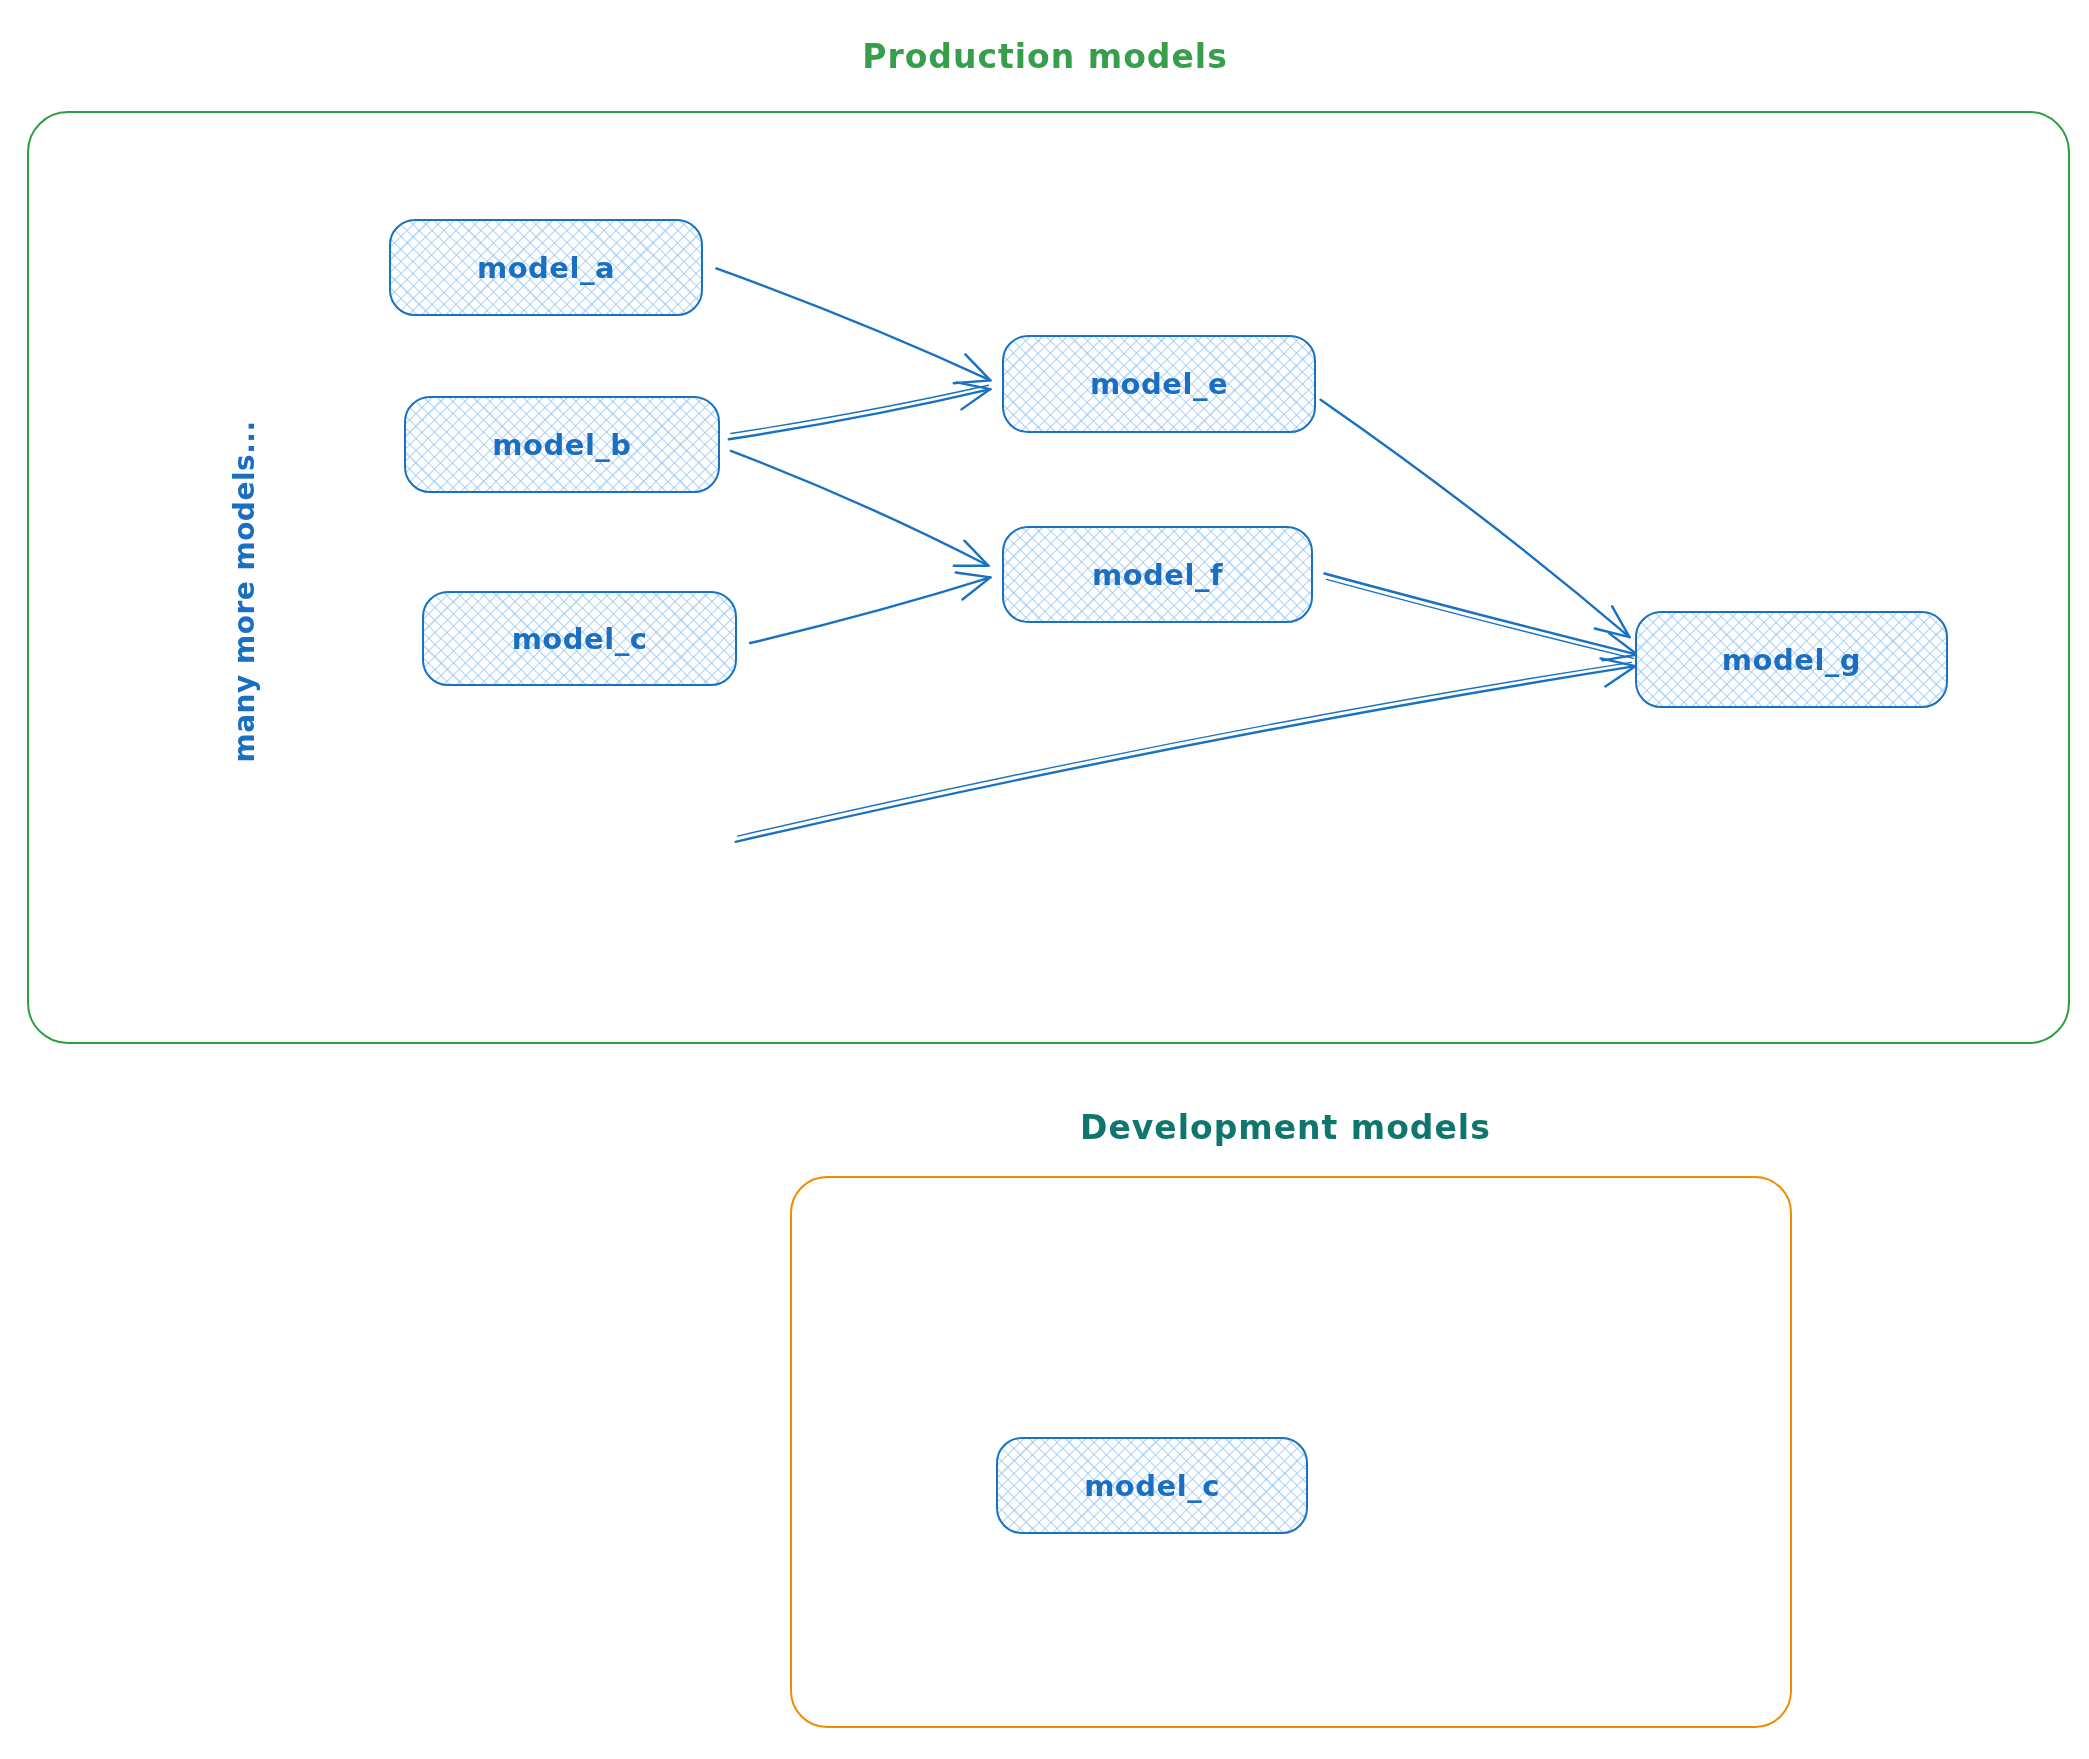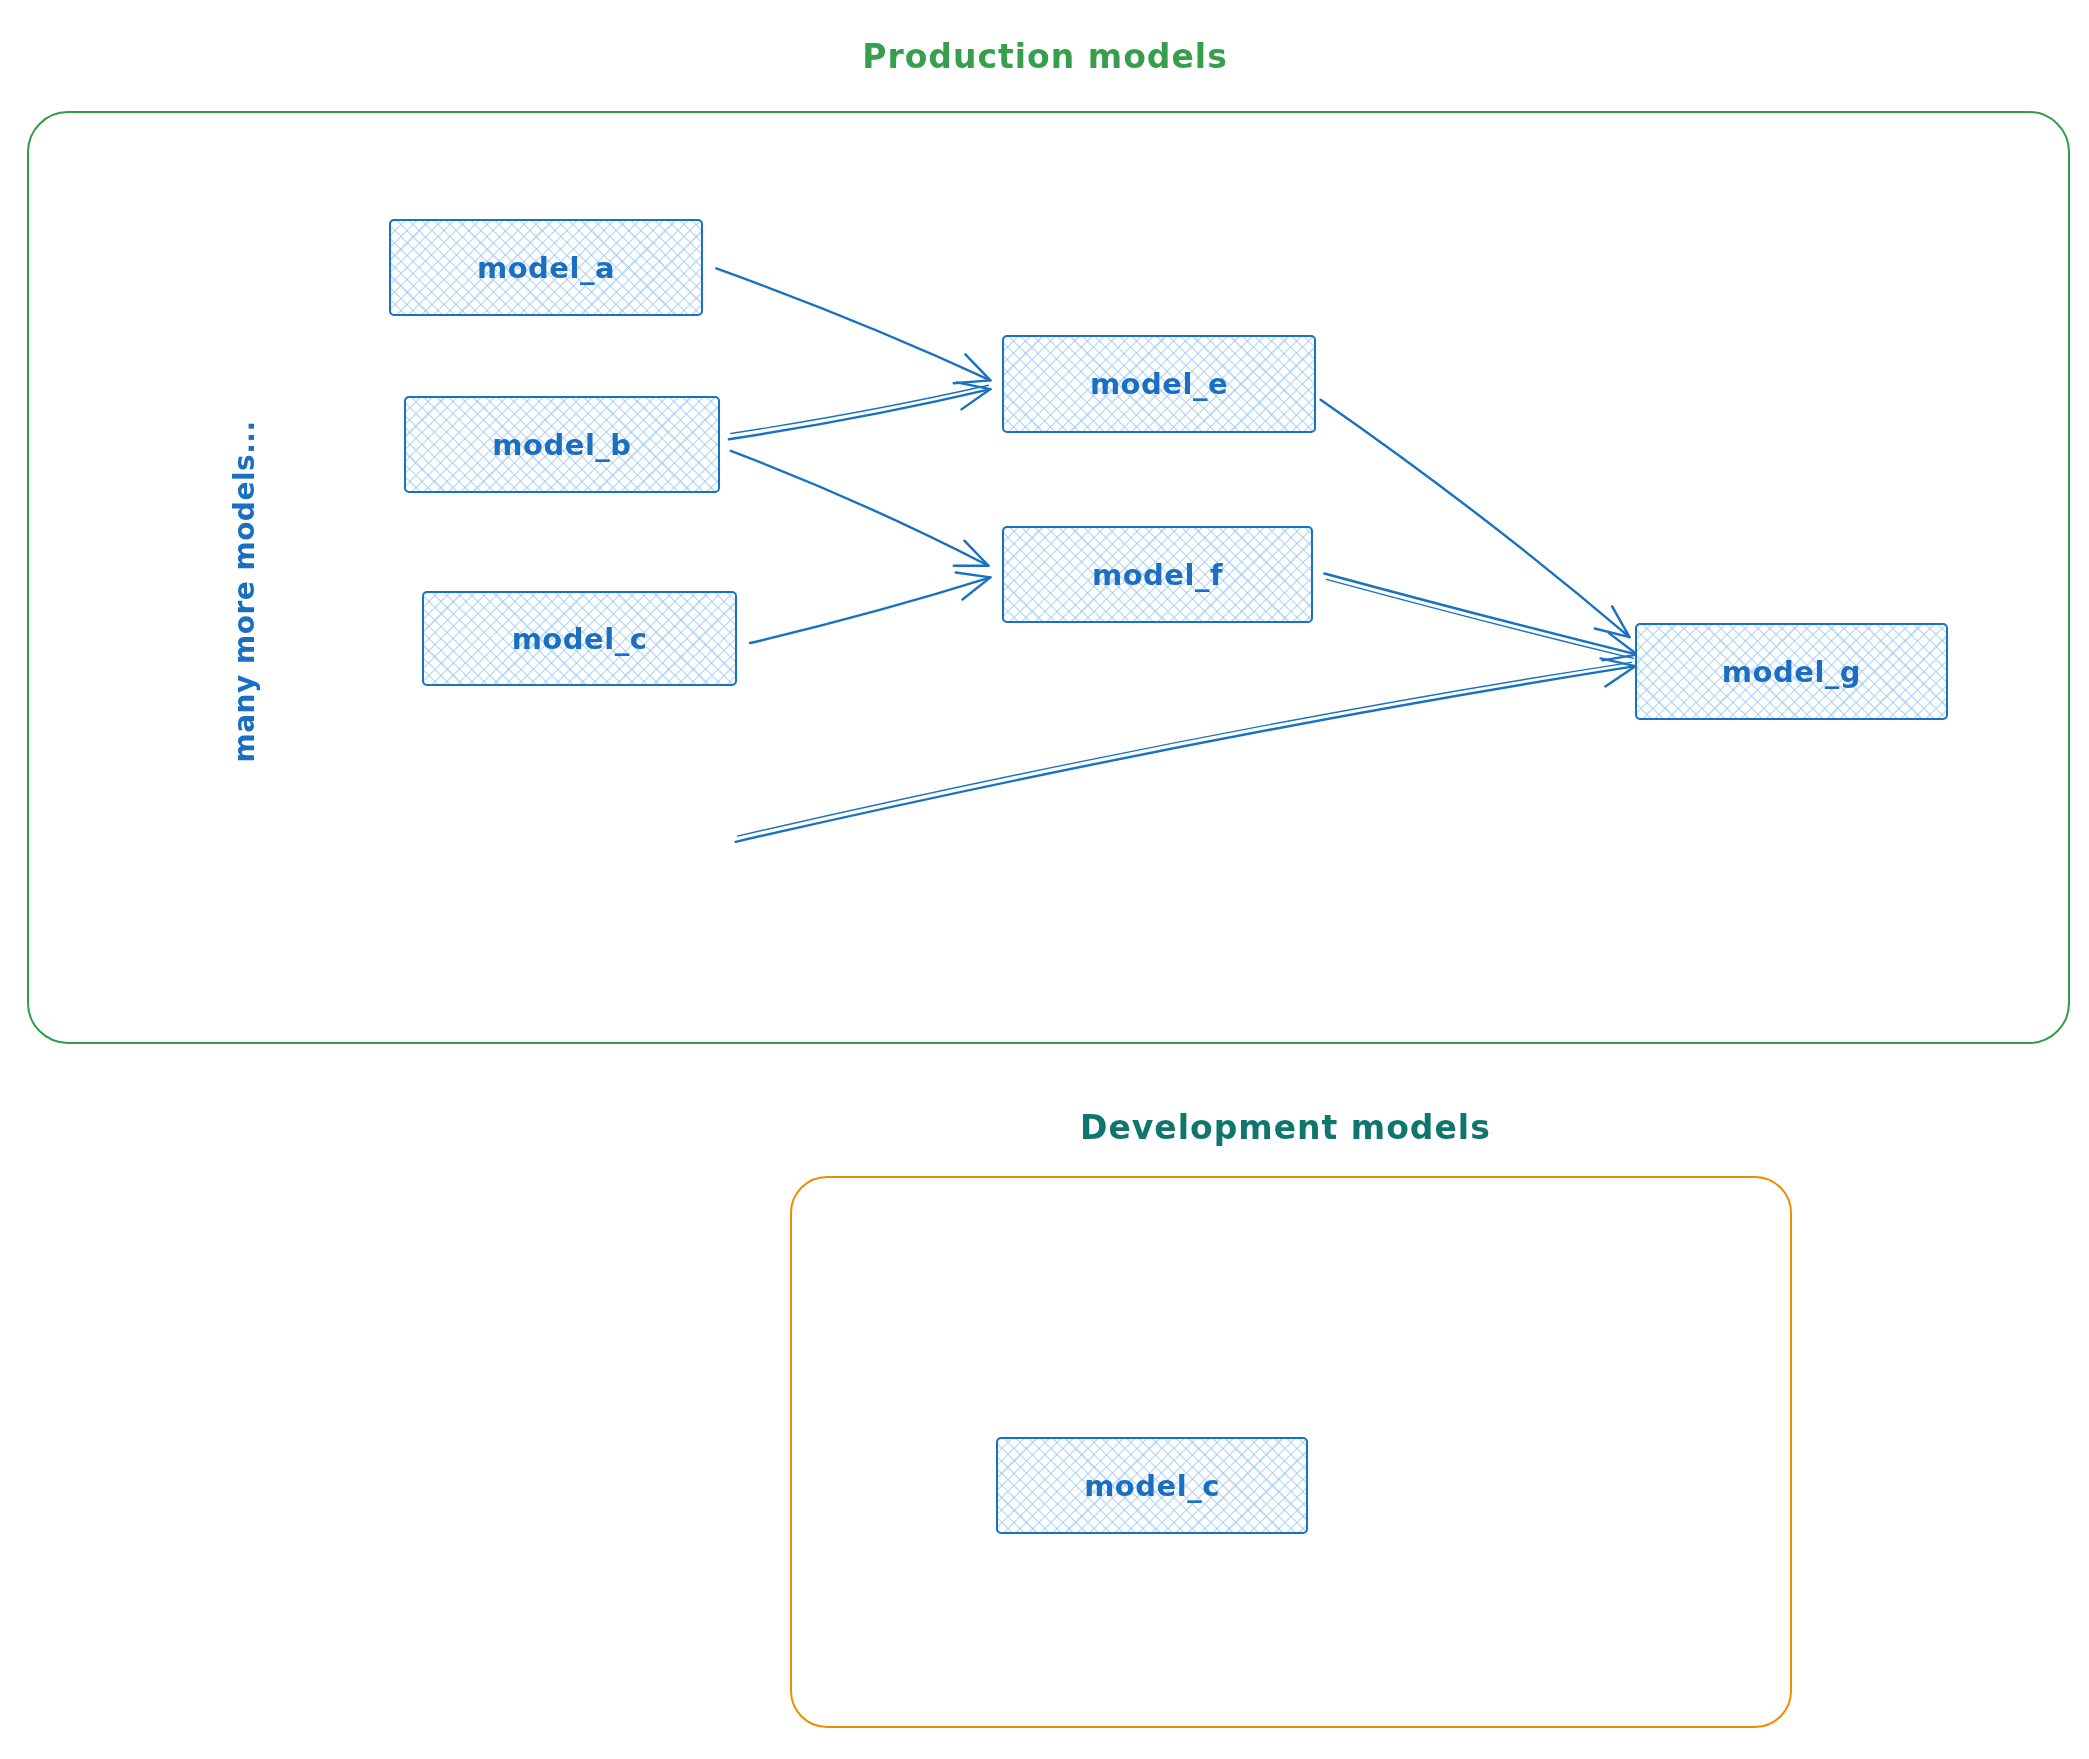--- a/index.html
+++ b/index.html
@@ -51,7 +51,7 @@
     position: absolute;
     box-sizing: border-box;
     border: 2.4px solid #1971c2;
-    border-radius: 5px;
+    border-radius: 26px;
     background:
       repeating-linear-gradient(45deg, rgba(148,198,245,0.55) 0px, rgba(148,198,245,0.55) 1.5px, transparent 1.5px, transparent 8.7px),
       repeating-linear-gradient(135deg, rgba(148,198,245,0.55) 0px, rgba(148,198,245,0.55) 1.5px, transparent 1.5px, transparent 8.7px),

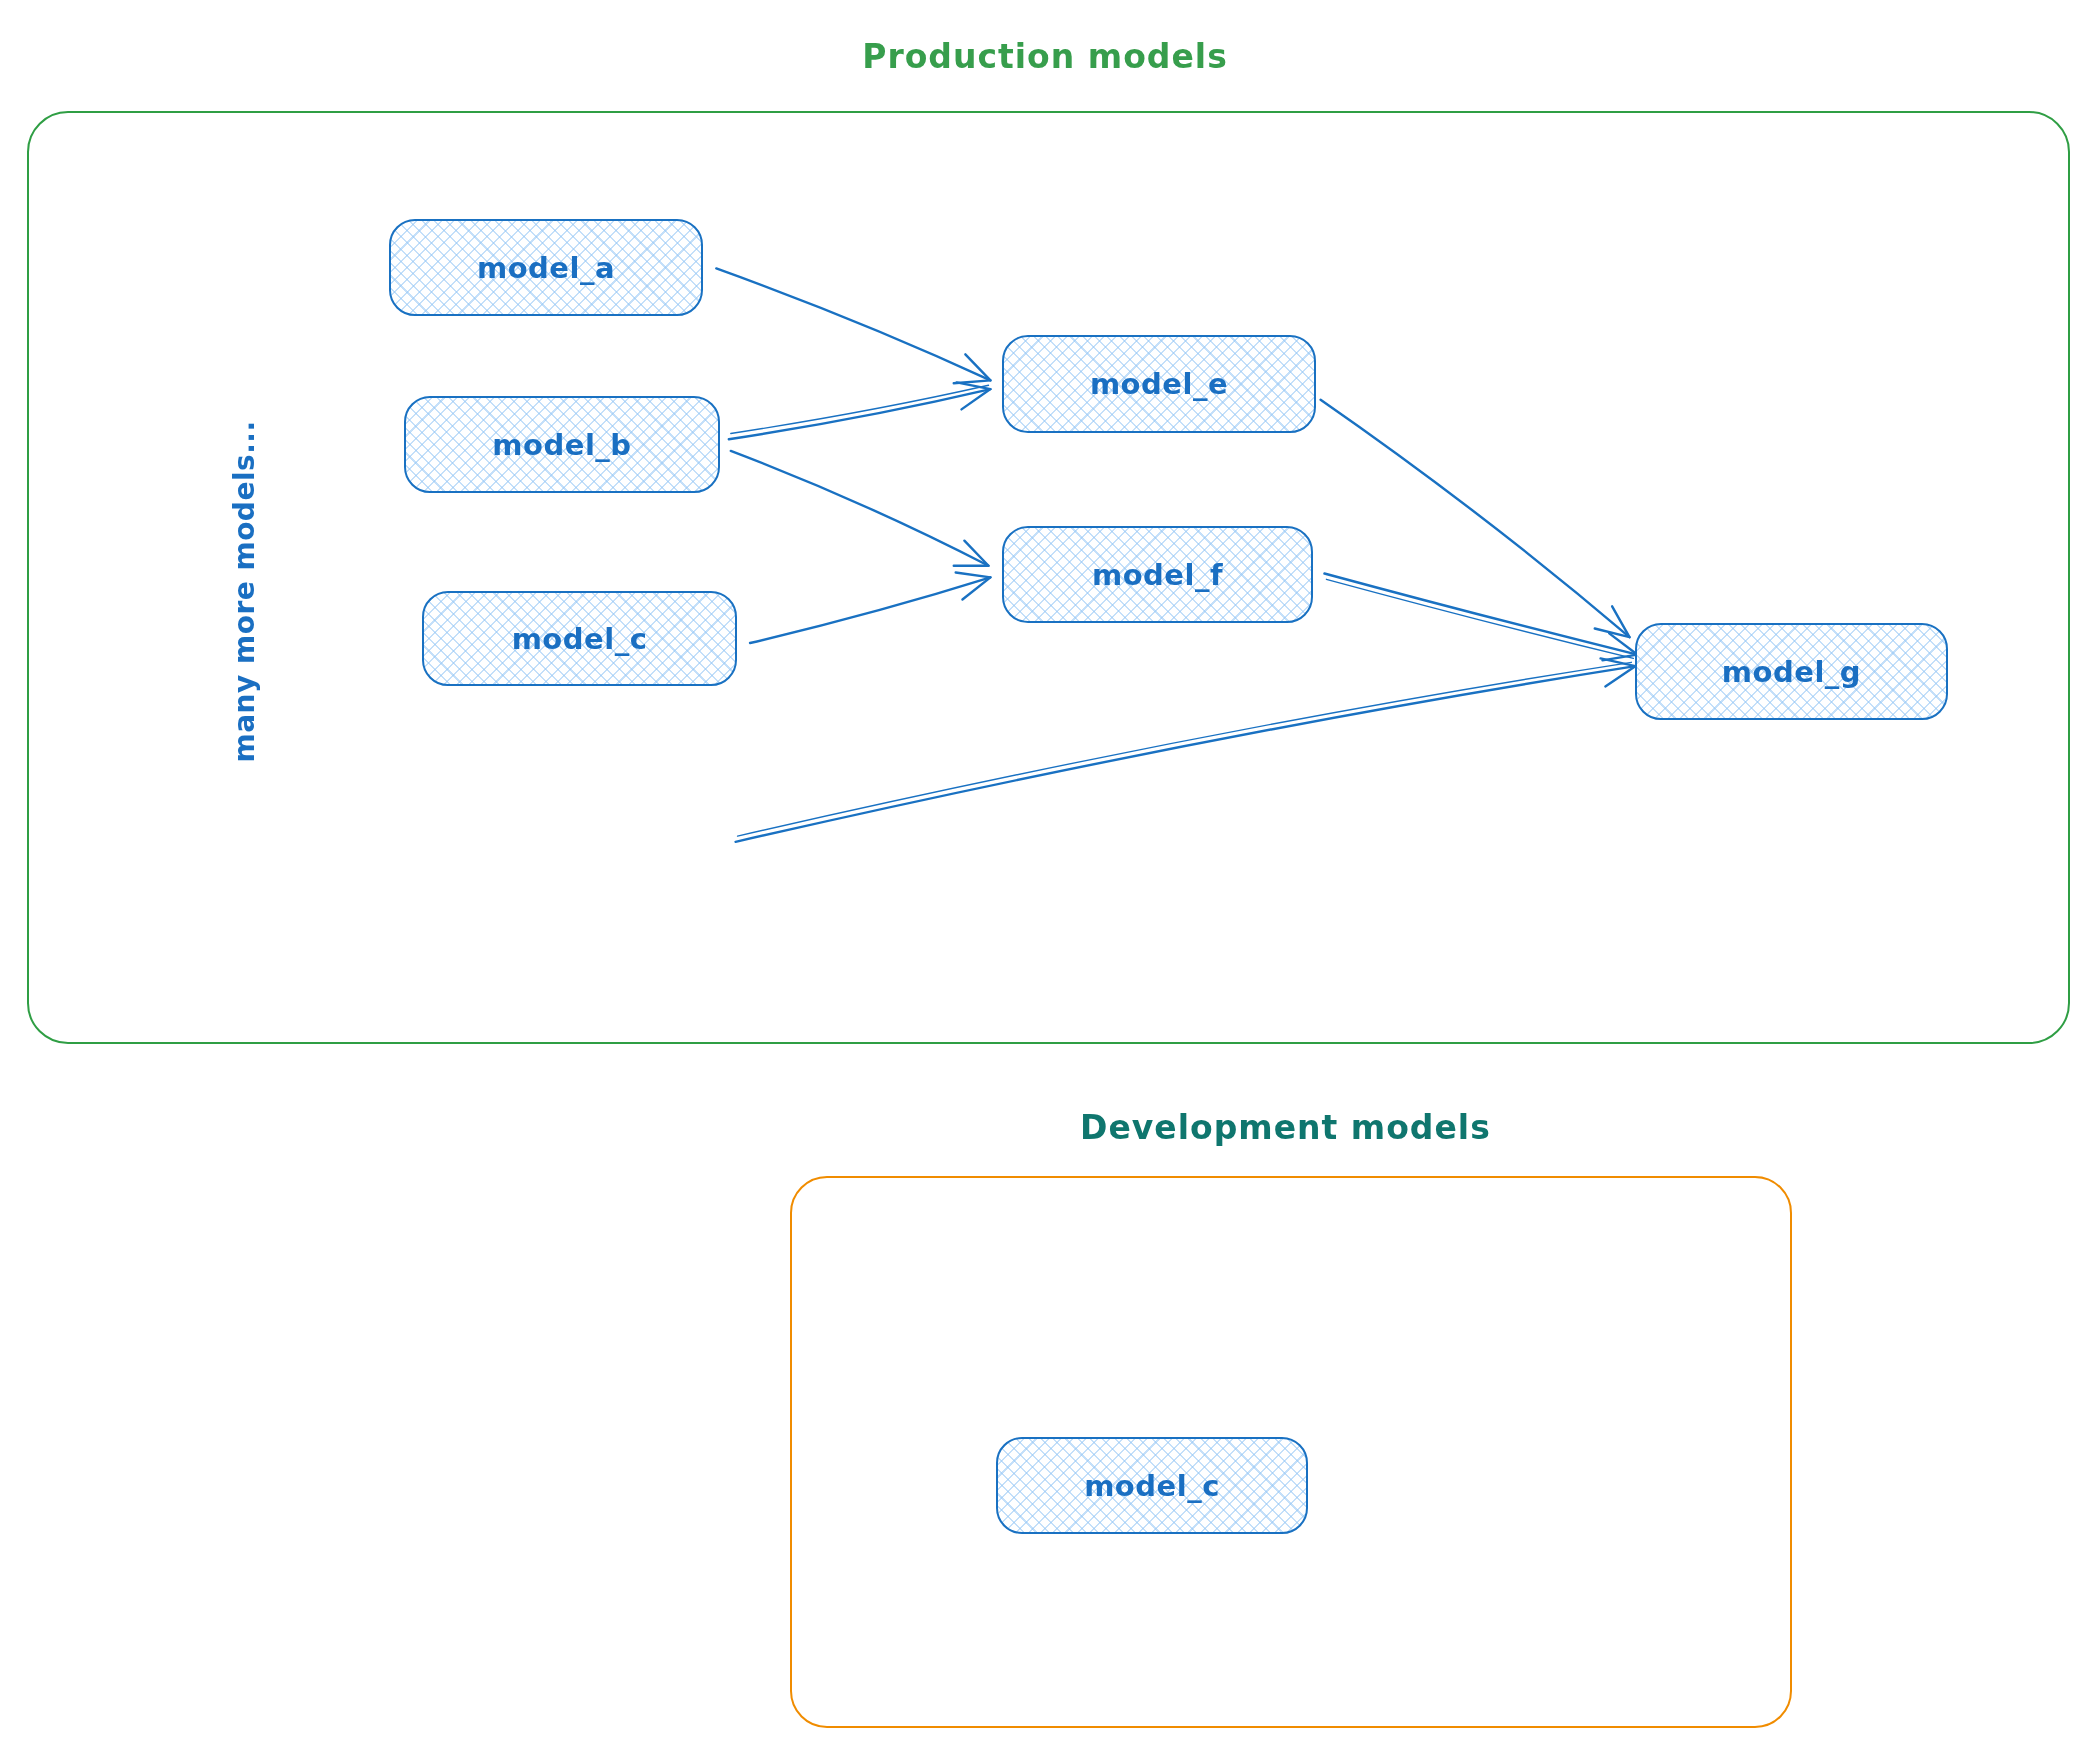--- a/index.html
+++ b/index.html
@@ -135,7 +135,7 @@
     <span class="node-label">model_f</span>
   </div>
 
-  <div class="node" style="left:1635px; top:611px; width:313px; height:97px;margin-top:12px;">
+  <div class="node" style="left:1635px; top:611px; width:313px; height:97px;">
     <span class="node-label">model_g</span>
   </div>
 

